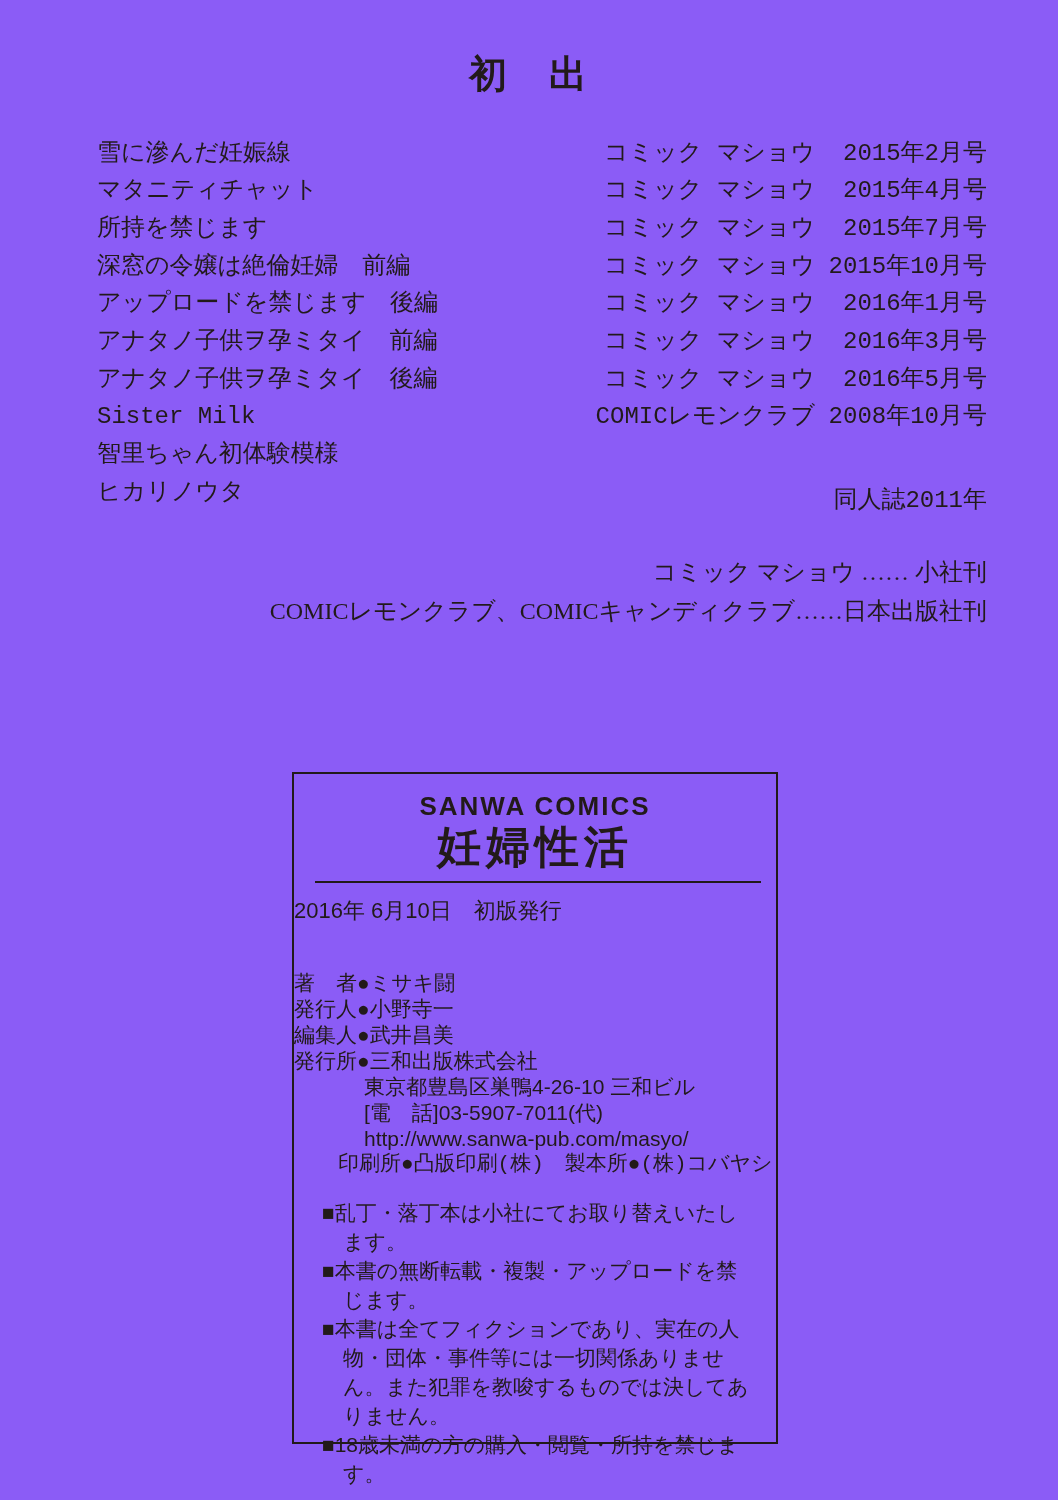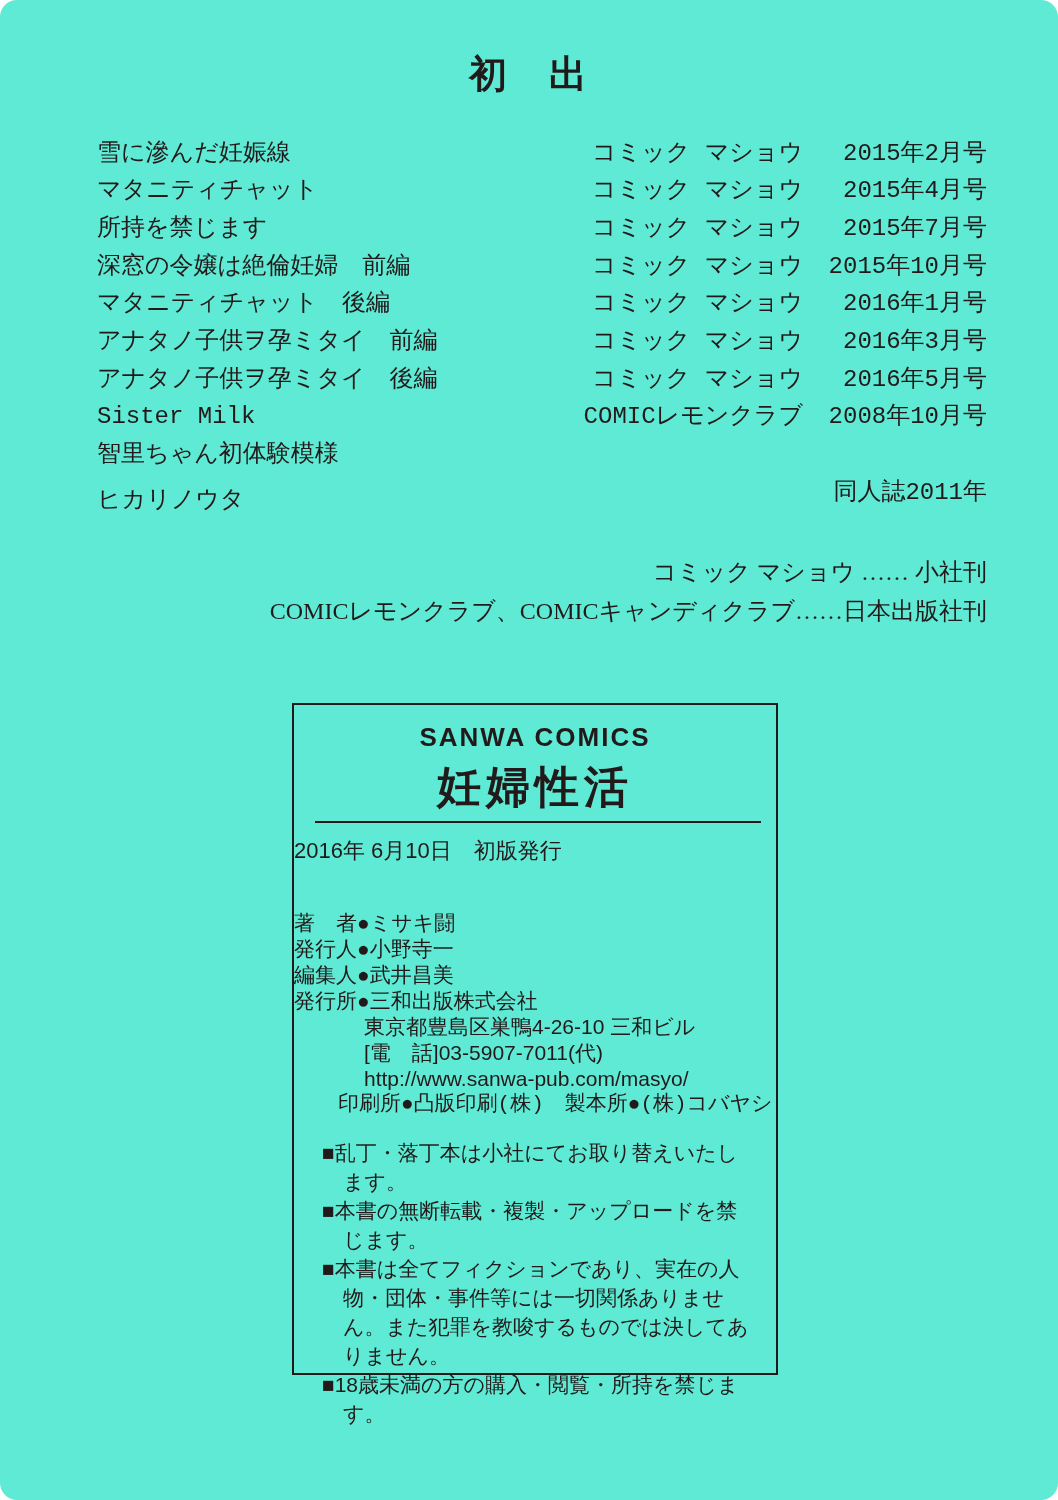--- a/index.html
+++ b/index.html
@@ -6,11 +6,10 @@
   .page {
     position:relative;
     width:1058px; height:1500px;
-    background:#5eead4;
+    background:#8b5cf6;
     color:#221a1a;
     font-family:"Liberation Serif","DejaVu Serif",serif;
     overflow:hidden;
-    border-radius:17px;
   }
   
   .page-title {

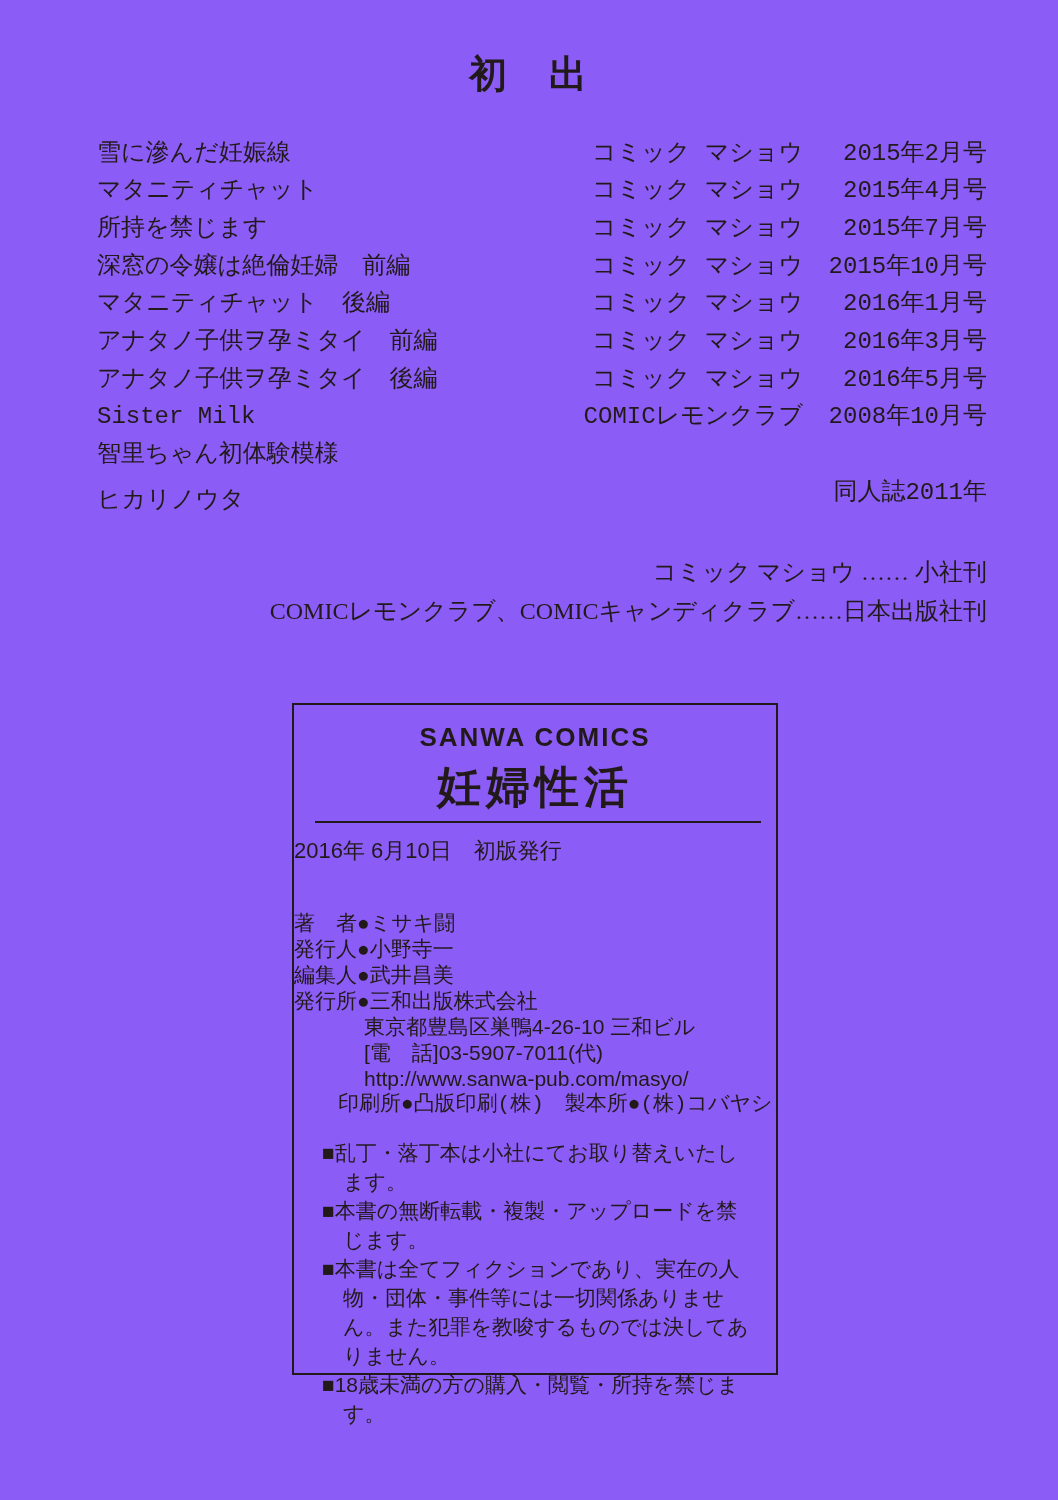--- a/index.html
+++ b/index.html
@@ -32,7 +32,7 @@
     font-family:Liberation Mono, monospace;
   }
   .pub-title, .pub-mag, .pub-issue { font-size:24px; white-space:pre; }
-  .pub-right { display:flex; align-items:flex-end;gap:12px; }
+  .pub-right { display:flex; align-items:center; }
   .pub-issue { display:inline-block; min-width:172px; text-align:right; }
   .pub-notes {
     margin:41px 12px 0 97px;

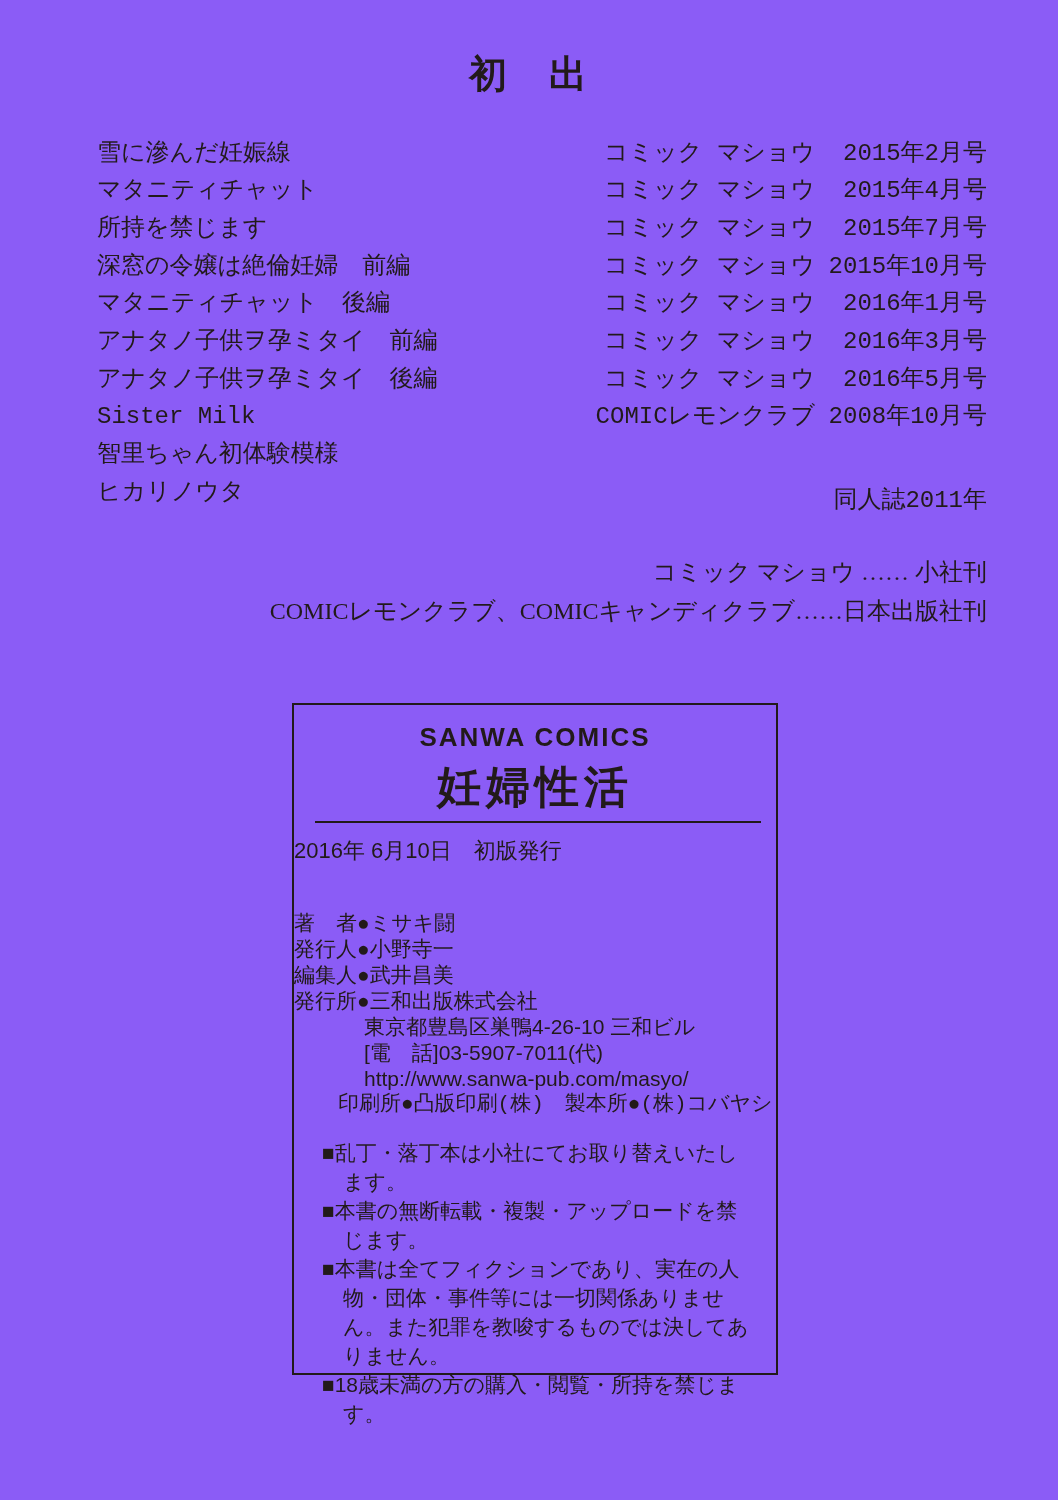--- a/index.html
+++ b/index.html
@@ -141,7 +141,7 @@
         </span>
     </div>
     <div class="pub-row">
-      <span class="pub-title">マタニティチャット　後編</span>
+      <span class="pub-title">アップロードを禁じます　後編</span>
       <span class="pub-right">
           <span class="pub-mag">コミック マショウ</span>
           <span class="pub-issue">2016年1月号</span>

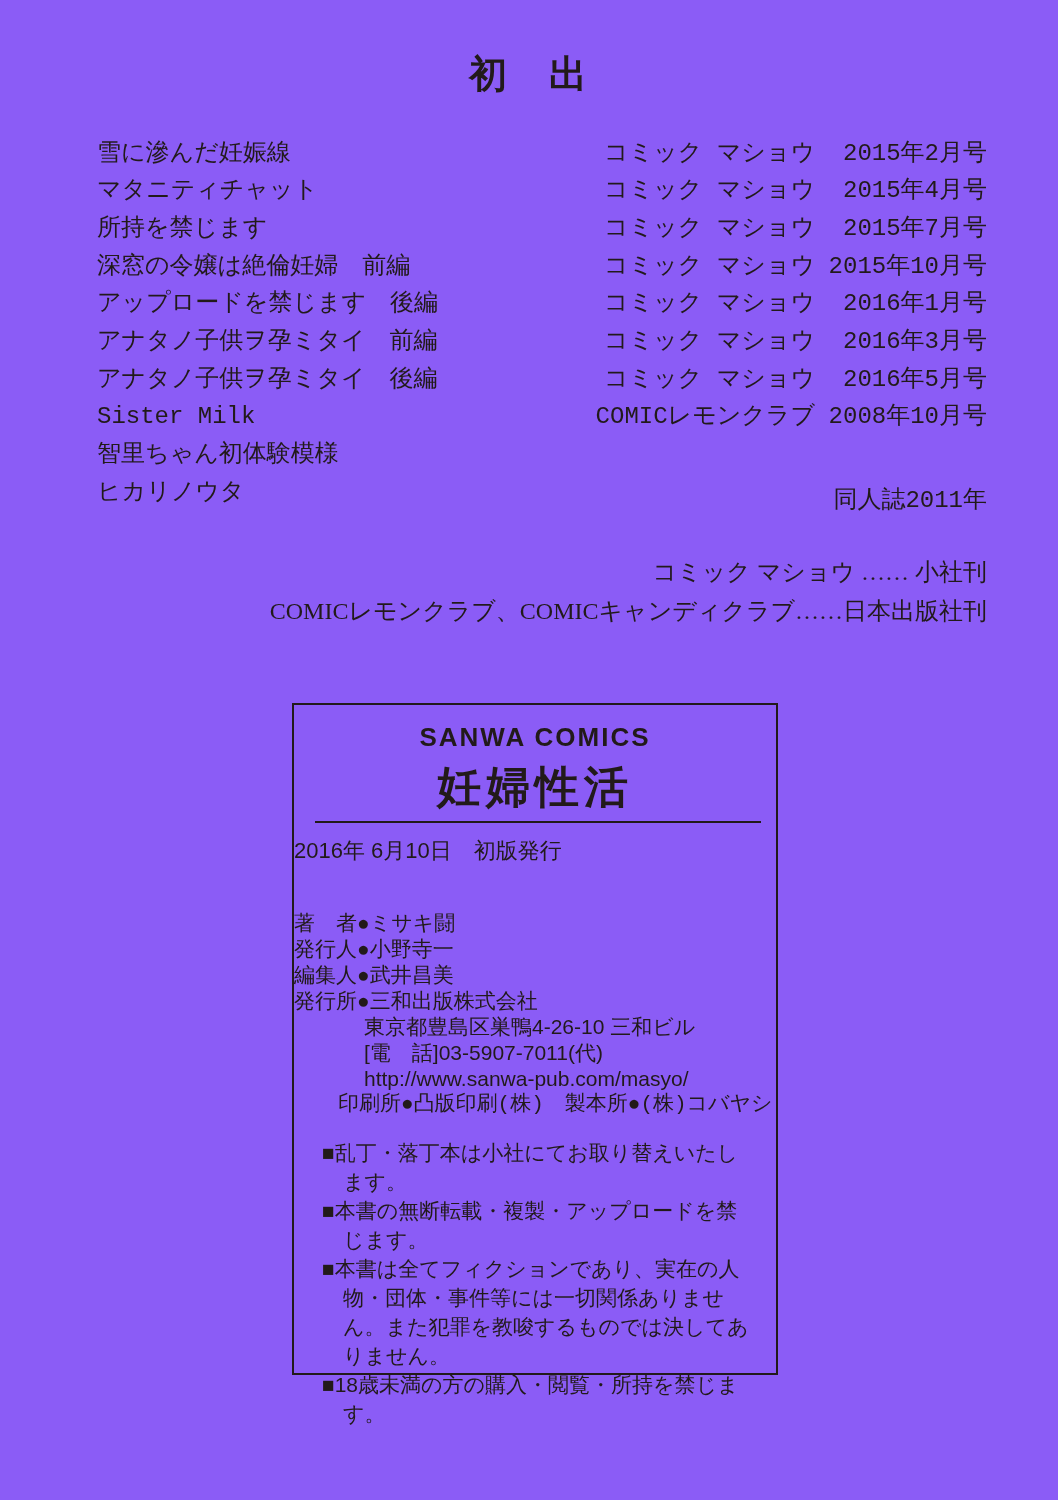--- a/index.html
+++ b/index.html
@@ -44,7 +44,7 @@
   
   .colophon-box {
     position:absolute;
-    left:292px; top:703px;
+    left:292px; top:772px;
     width:486px; height:672px;
     border:2px solid #221a1a;
     box-sizing:border-box;

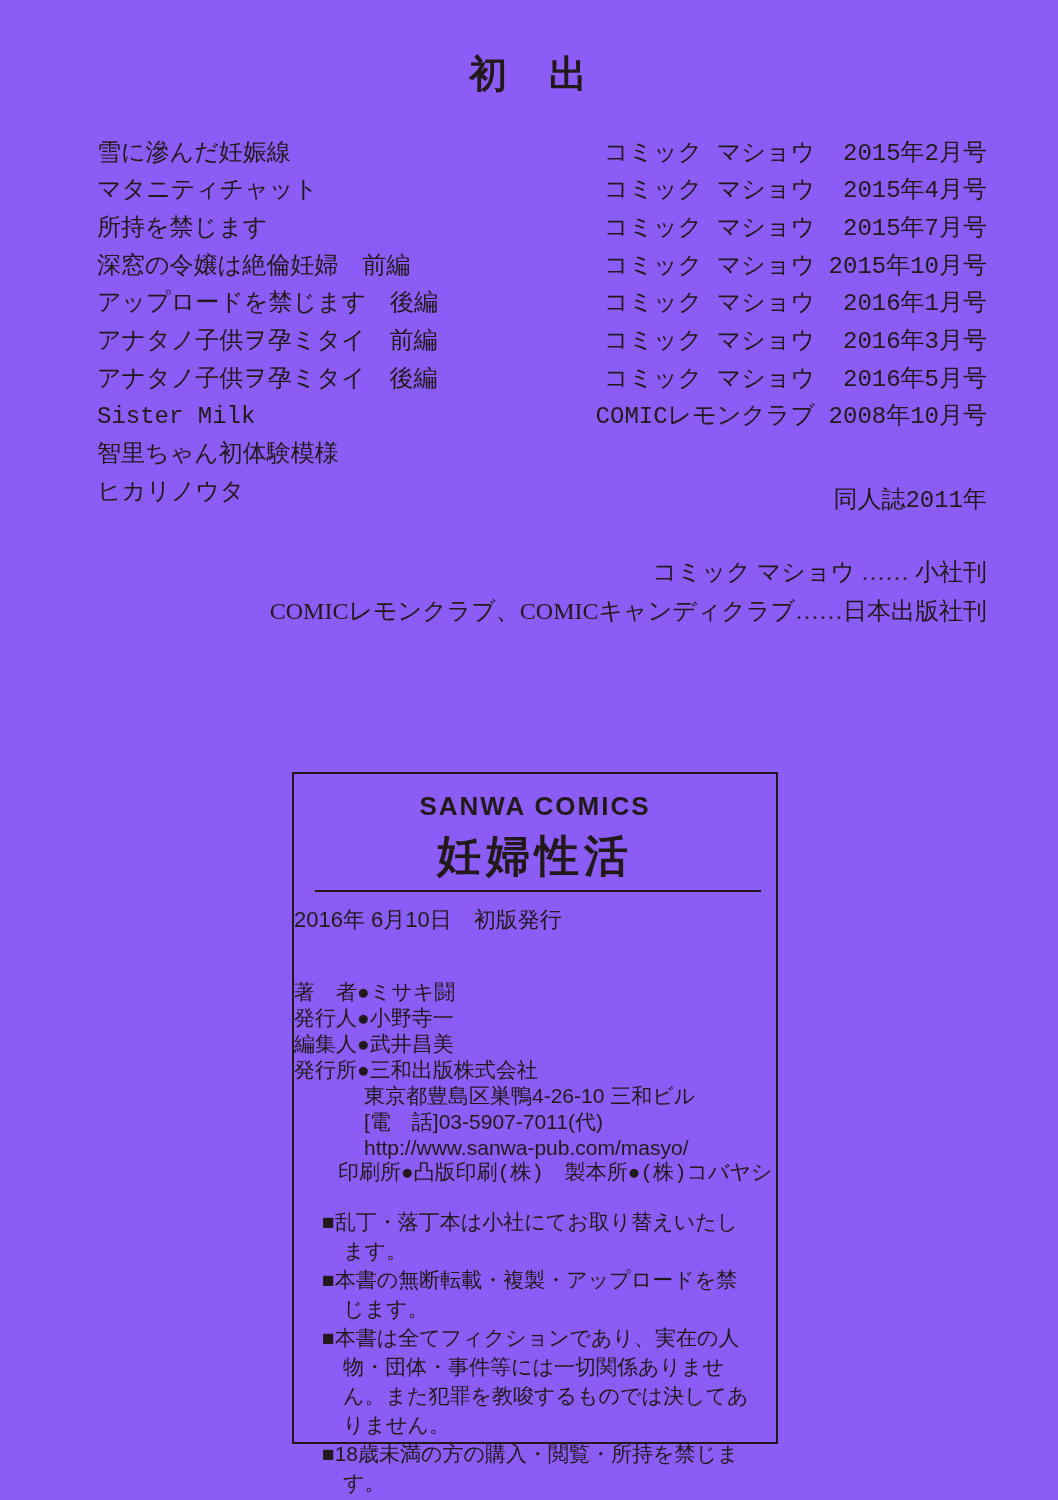--- a/index.html
+++ b/index.html
@@ -58,7 +58,7 @@
     letter-spacing:2px;
   }
   .book-title {
-    margin-top:10px;
+    margin-top:1px;
     text-align:center;
     font-size:44px;
     font-weight:bold;

